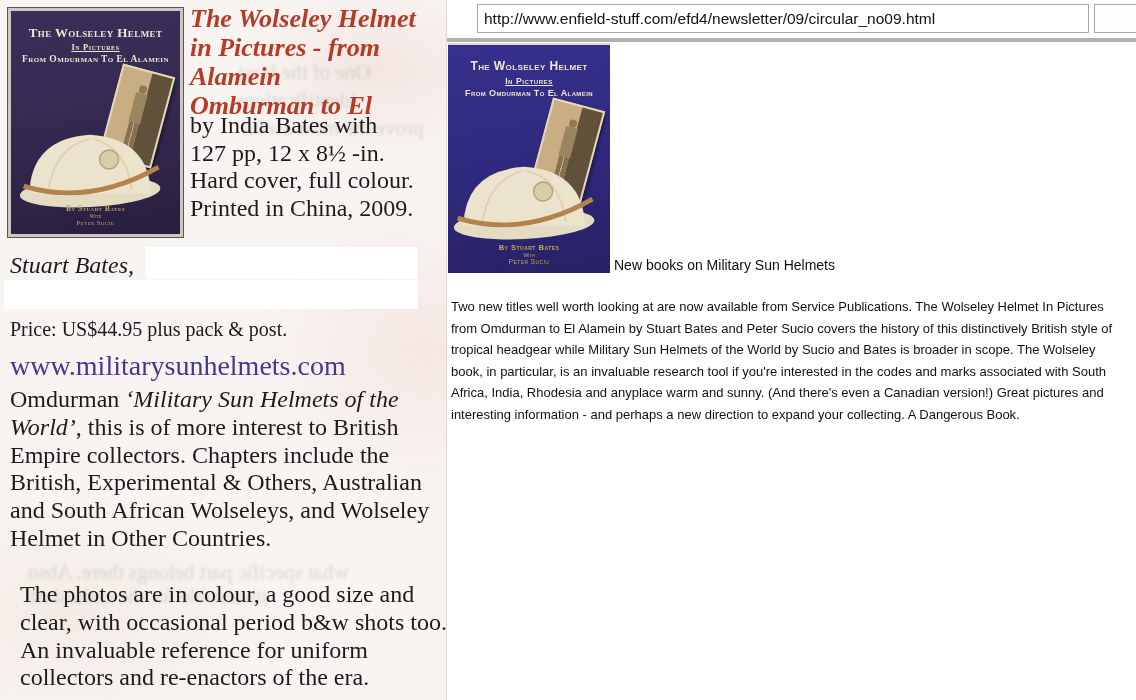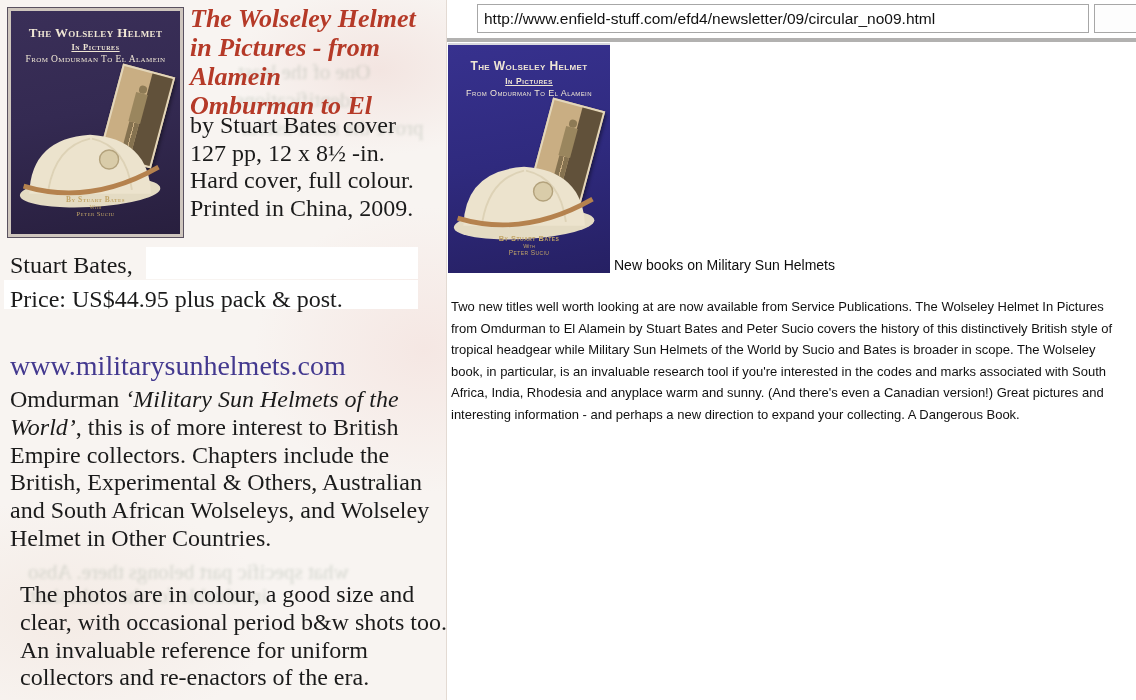--- a/index.html
+++ b/index.html
@@ -34,7 +34,7 @@
     font-size:13px; letter-spacing:.4px; }
   .cv-t2 { position:absolute; top:31px; width:100%; font-weight:bold; font-variant:small-caps;
     font-size:8.5px; letter-spacing:.6px;text-decoration:underline; }
-  .cv-t3 { position:absolute; top:43px; width:100%; font-weight:normal; font-variant:small-caps;
+  .cv-t3 { position:absolute; top:43px; width:100%; font-weight:bold; font-variant:small-caps;
     font-size:9.5px; letter-spacing:.4px; }
   .cv-photo { position:absolute; top:58px; right:16px; width:54px; height:94px;
     background:#c9ae83; border:2px solid #e3d6ba; transform:rotate(15deg);

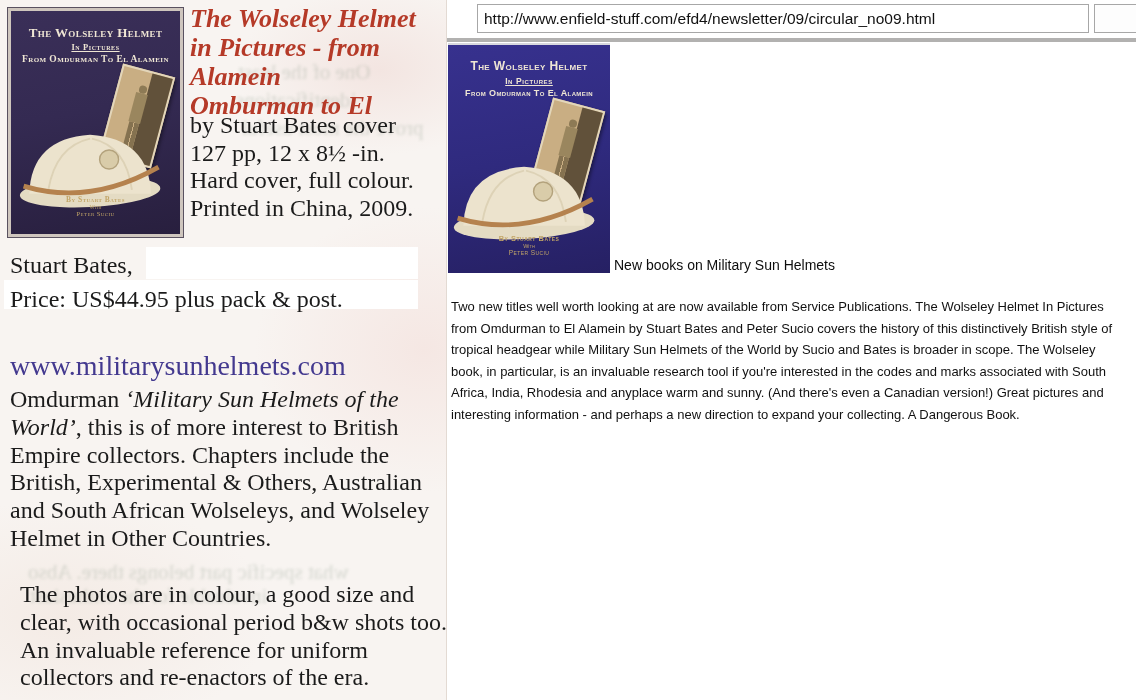--- a/index.html
+++ b/index.html
@@ -120,7 +120,7 @@
     </div>
 
     <div class="details">
-      <div>by Stuart Bates cover</div>
+      <div>by India Bates with</div>
       <div>127 pp, 12 x 8½ -in.</div>
       <div>Hard cover, full colour.</div>
       <div>Printed in China, 2009.</div>

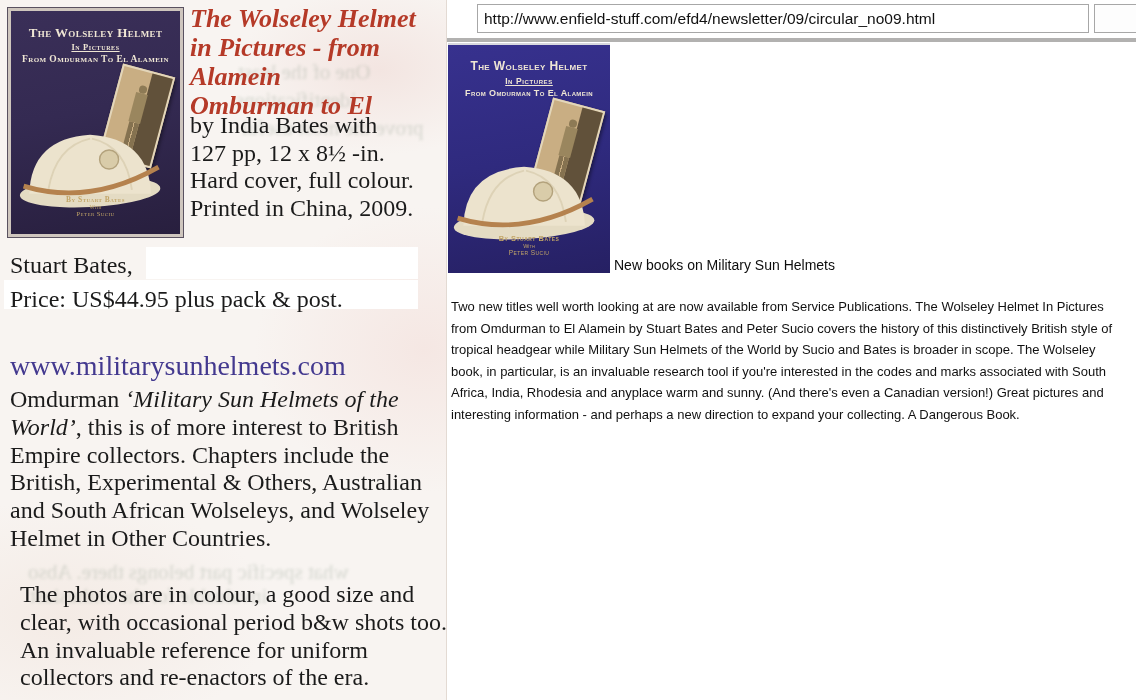--- a/index.html
+++ b/index.html
@@ -46,7 +46,7 @@
     background:linear-gradient(90deg,#857250 45%, #c9ae83 45%, #c9ae83 55%, #857250 55%); }
   .cv-helmet { position:absolute; left:5px; top:98px; width:152px; height:102px; }
   .cover-right-wrap .cv-helmet { left:2px; top:96px; }
-  .cv-author { position:absolute; bottom:17px; width:100%; color:#c2a568; font-variant:small-caps; }
+  .cv-author { position:absolute; bottom:8px; width:100%; color:#c2a568; font-variant:small-caps; }
   .cv-a1 { font-size:7.5px; font-weight:bold; letter-spacing:.5px; }
   .cv-a2 { font-size:5.5px; }
   .cv-a3 { font-size:6.5px; letter-spacing:.4px; }

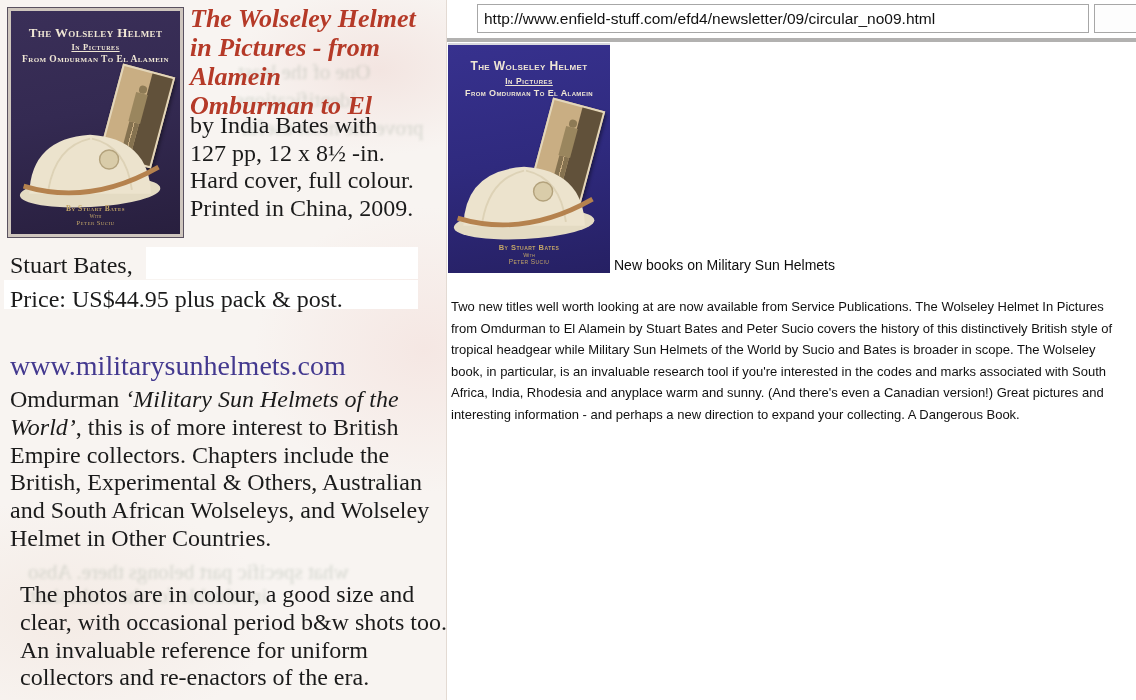--- a/index.html
+++ b/index.html
@@ -54,7 +54,7 @@
   .headline { position:absolute; left:190px; top:4px; width:252px;
     font-weight:bold; font-style:italic; font-size:26px; line-height:29px; color:#b53a28; }
   .details { position:absolute; left:190px; top:112px; font-size:24px; line-height:27.5px; color:#1b1b1b; }
-  .contact { position:absolute; left:10px; top:252px; font-size:24px; color:#1b1b1b; }
+  .contact { position:absolute; left:10px; top:252px; font-size:24px; color:#1b1b1b;font-style:italic; }
   .redact1 { position:absolute; left:146px; top:247px; width:272px; height:32px; background:#ffffff; }
   .redact2 { position:absolute; left:4px; top:280px; width:414px; height:29px; background:#ffffff; }
   .price { position:absolute; left:10px; top:286px; font-size:24px; color:#1b1b1b; }

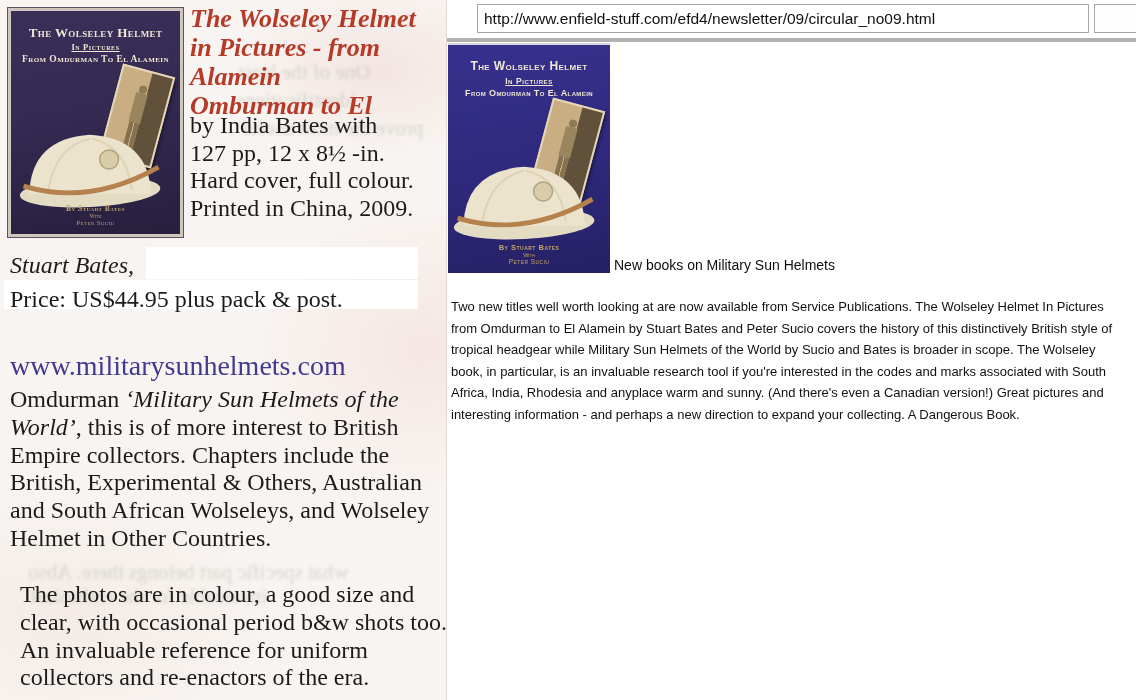--- a/index.html
+++ b/index.html
@@ -57,7 +57,7 @@
   .contact { position:absolute; left:10px; top:252px; font-size:24px; color:#1b1b1b;font-style:italic; }
   .redact1 { position:absolute; left:146px; top:247px; width:272px; height:32px; background:#ffffff; }
   .redact2 { position:absolute; left:4px; top:280px; width:414px; height:29px; background:#ffffff; }
-  .price { position:absolute; left:10px; top:286px; font-size:24px; color:#1b1b1b; }
+  .price { position:absolute; left:10px; top:318px; font-size:20px; color:#1b1b1b; }
   .site { position:absolute; left:10px; top:350px; font-size:28px; color:#43398f; cursor:pointer; }
   .para1 { position:absolute; left:10px; top:386px; width:437px; font-size:24px; line-height:27.8px; color:#1b1b1b; }
   .para2 { position:absolute; left:20px; top:581px; width:437px; font-size:24px; line-height:27.8px; color:#1b1b1b; }

